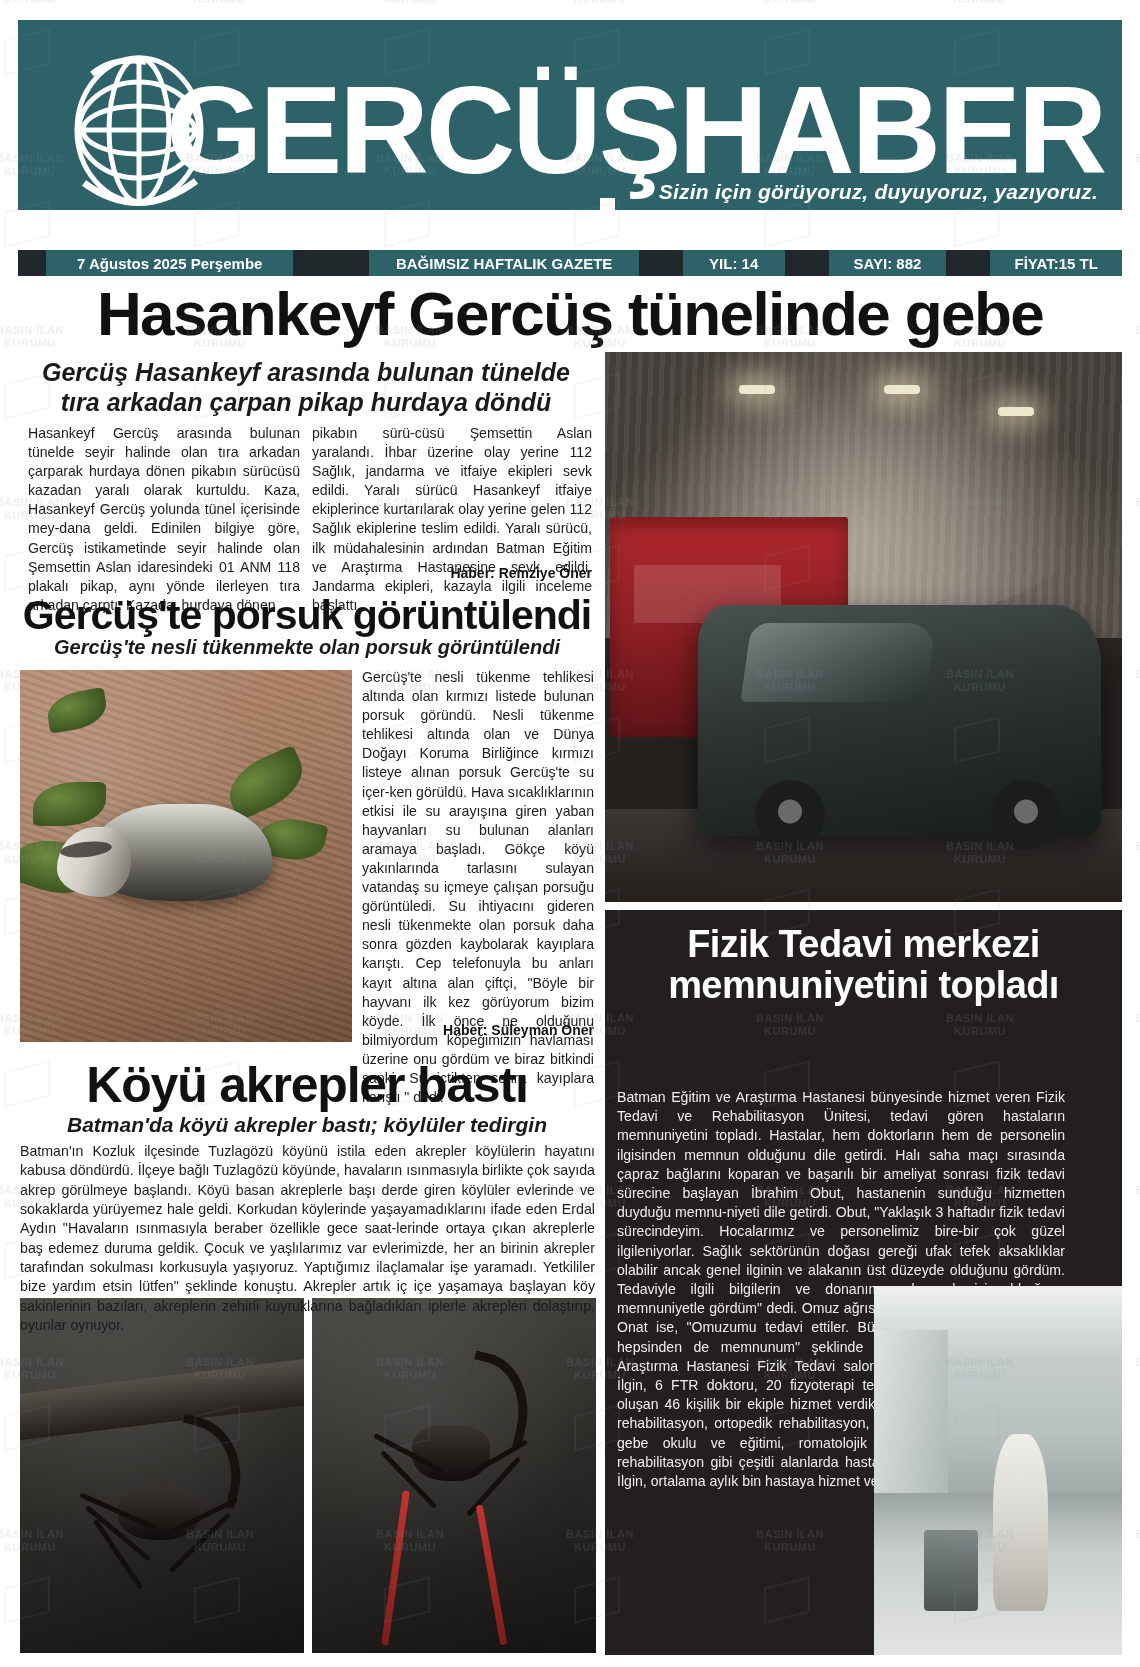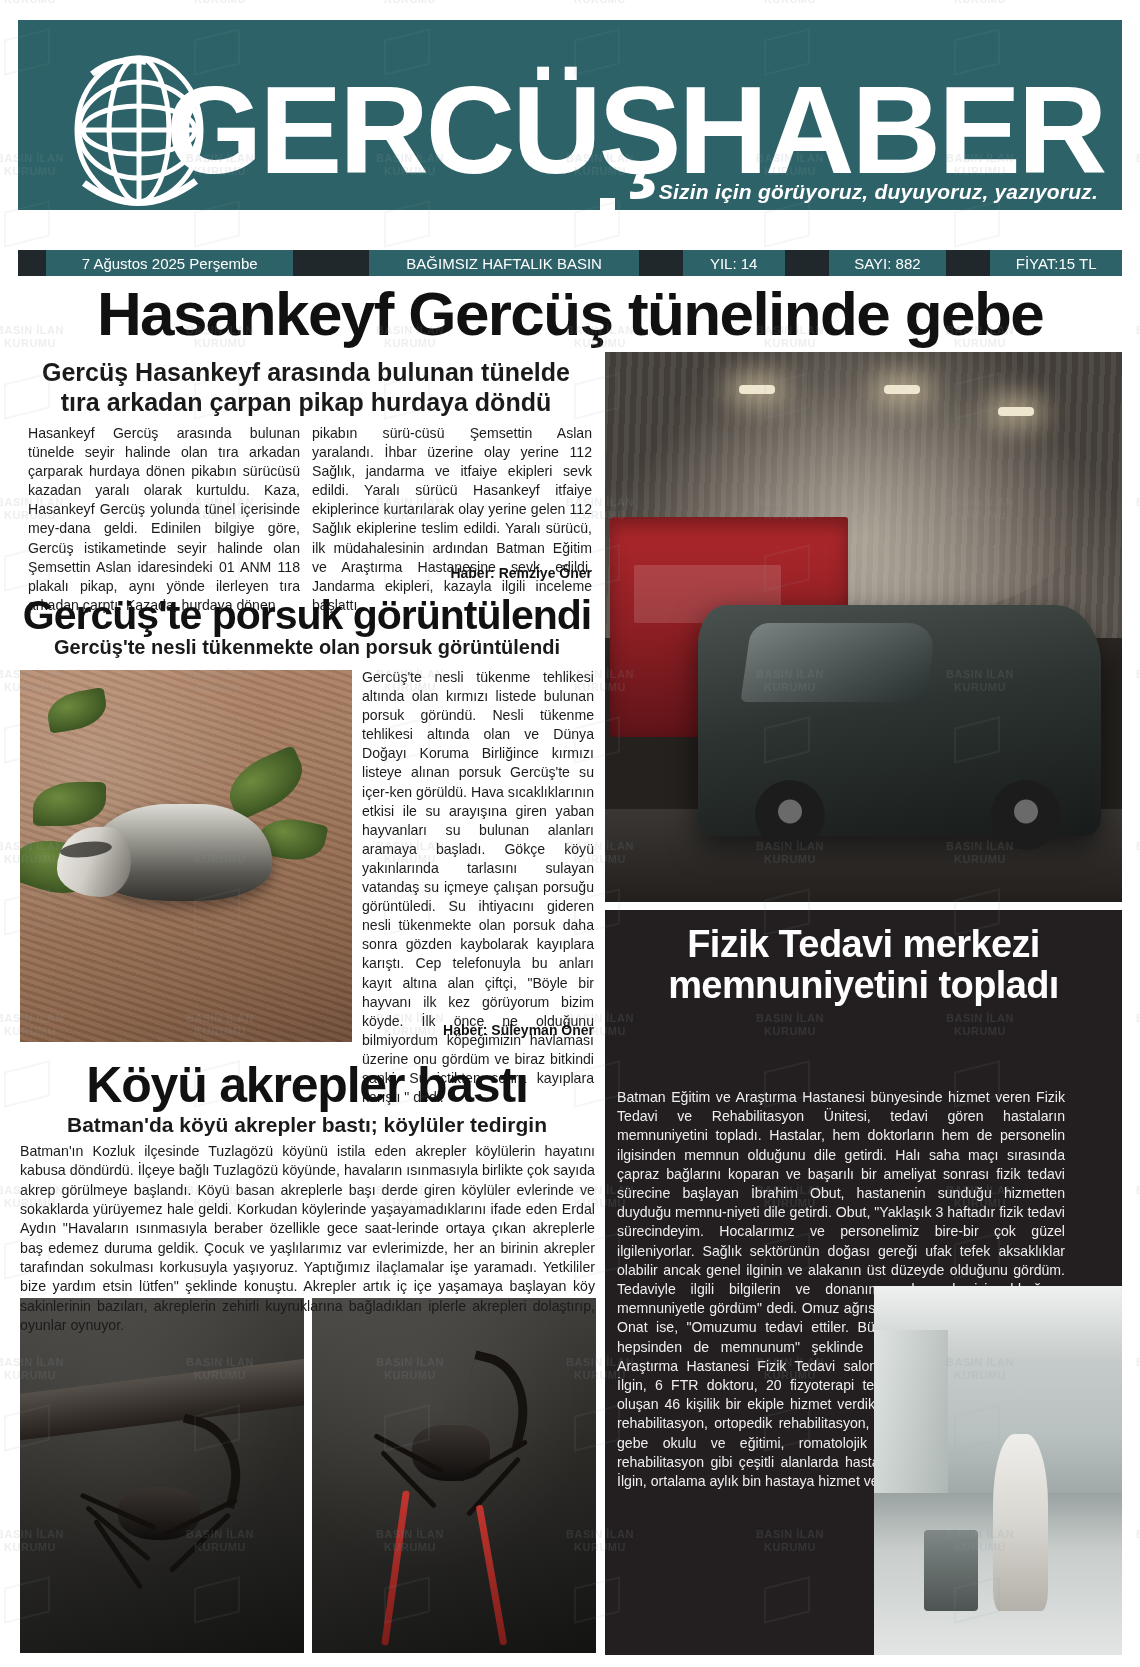--- a/index.html
+++ b/index.html
@@ -73,7 +73,7 @@
   .chip {
     background: #2d6268;
     color: #ffffff;
-    font-weight: normal;
+    font-weight: bold;
     font-size: 15px;
     display: flex; align-items: center; justify-content: center;
     white-space: nowrap;

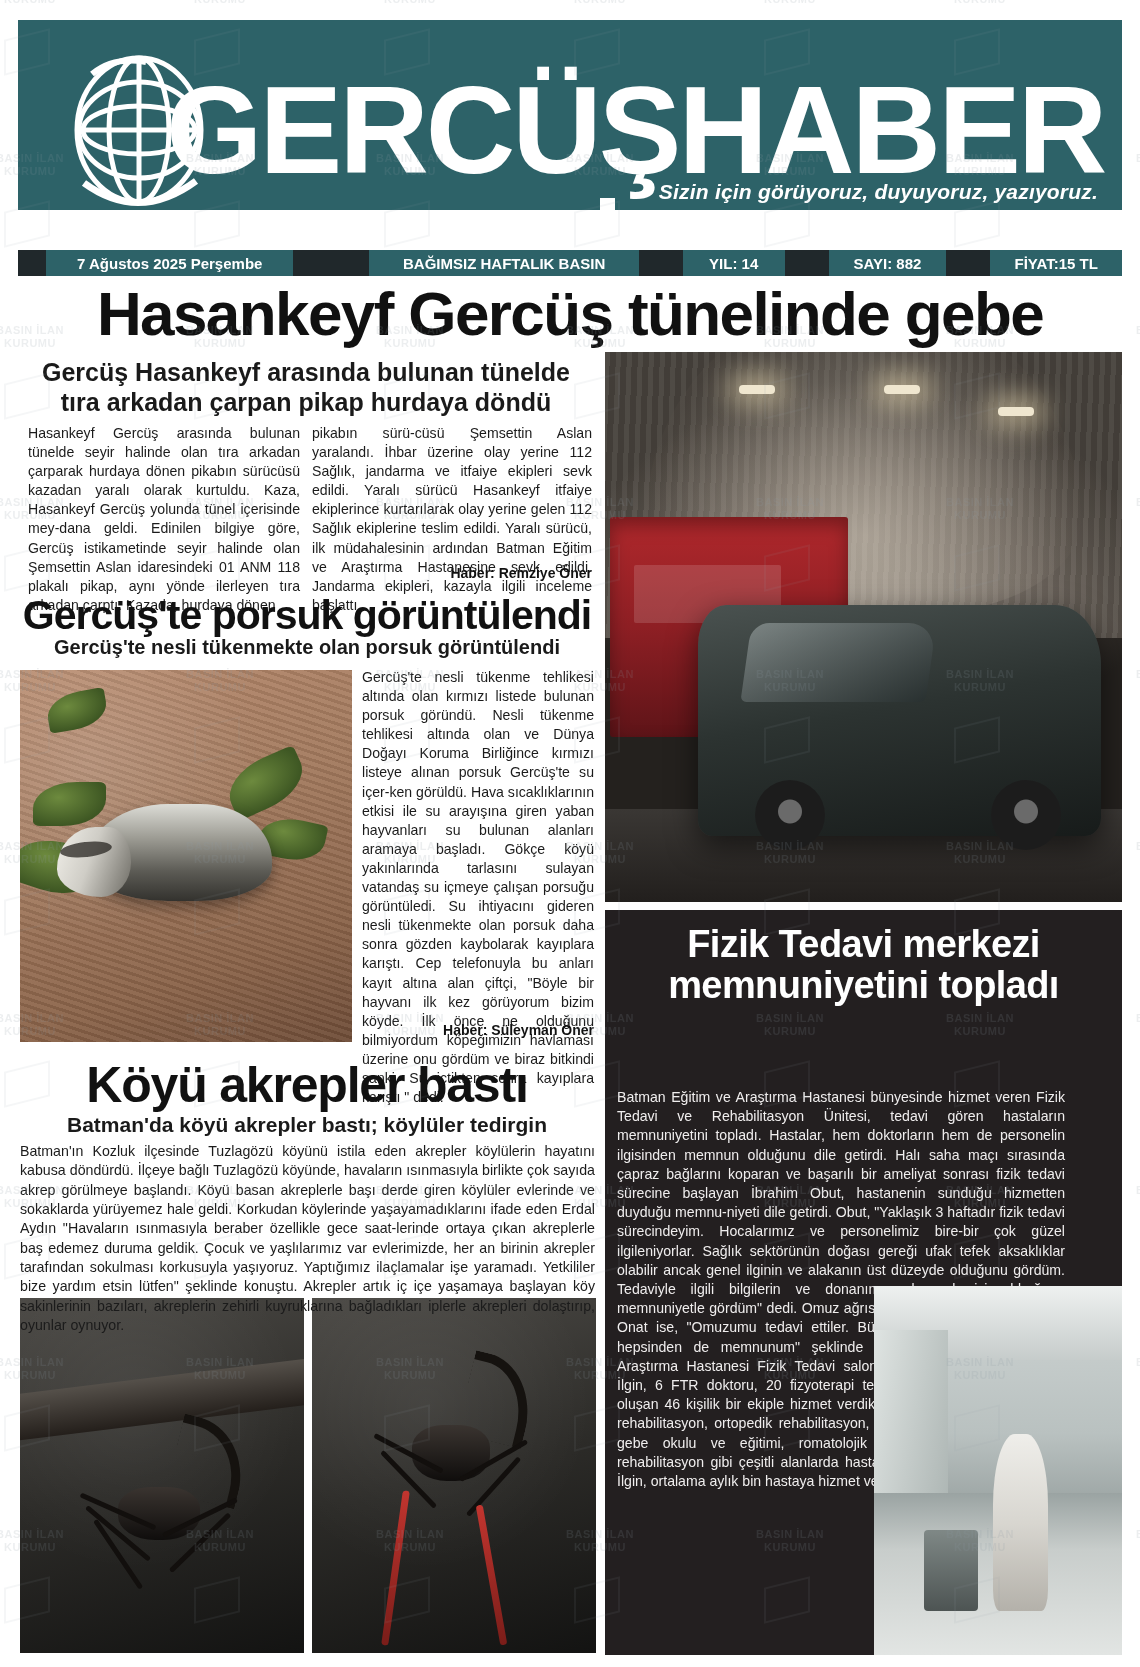--- a/index.html
+++ b/index.html
@@ -393,7 +393,7 @@
 
 <div class="infobar">
   <div class="chip chip-date">7 Ağustos 2025 Perşembe</div>
-  <div class="chip chip-type">BAĞIMSIZ HAFTALIK BASIN</div>
+  <div class="chip chip-type">BAĞIMSIZ HAFTALIK GAZETE</div>
   <div class="chip chip-year">YIL: 14</div>
   <div class="chip chip-issue">SAYI: 882</div>
   <div class="chip chip-price">FİYAT:15 TL</div>

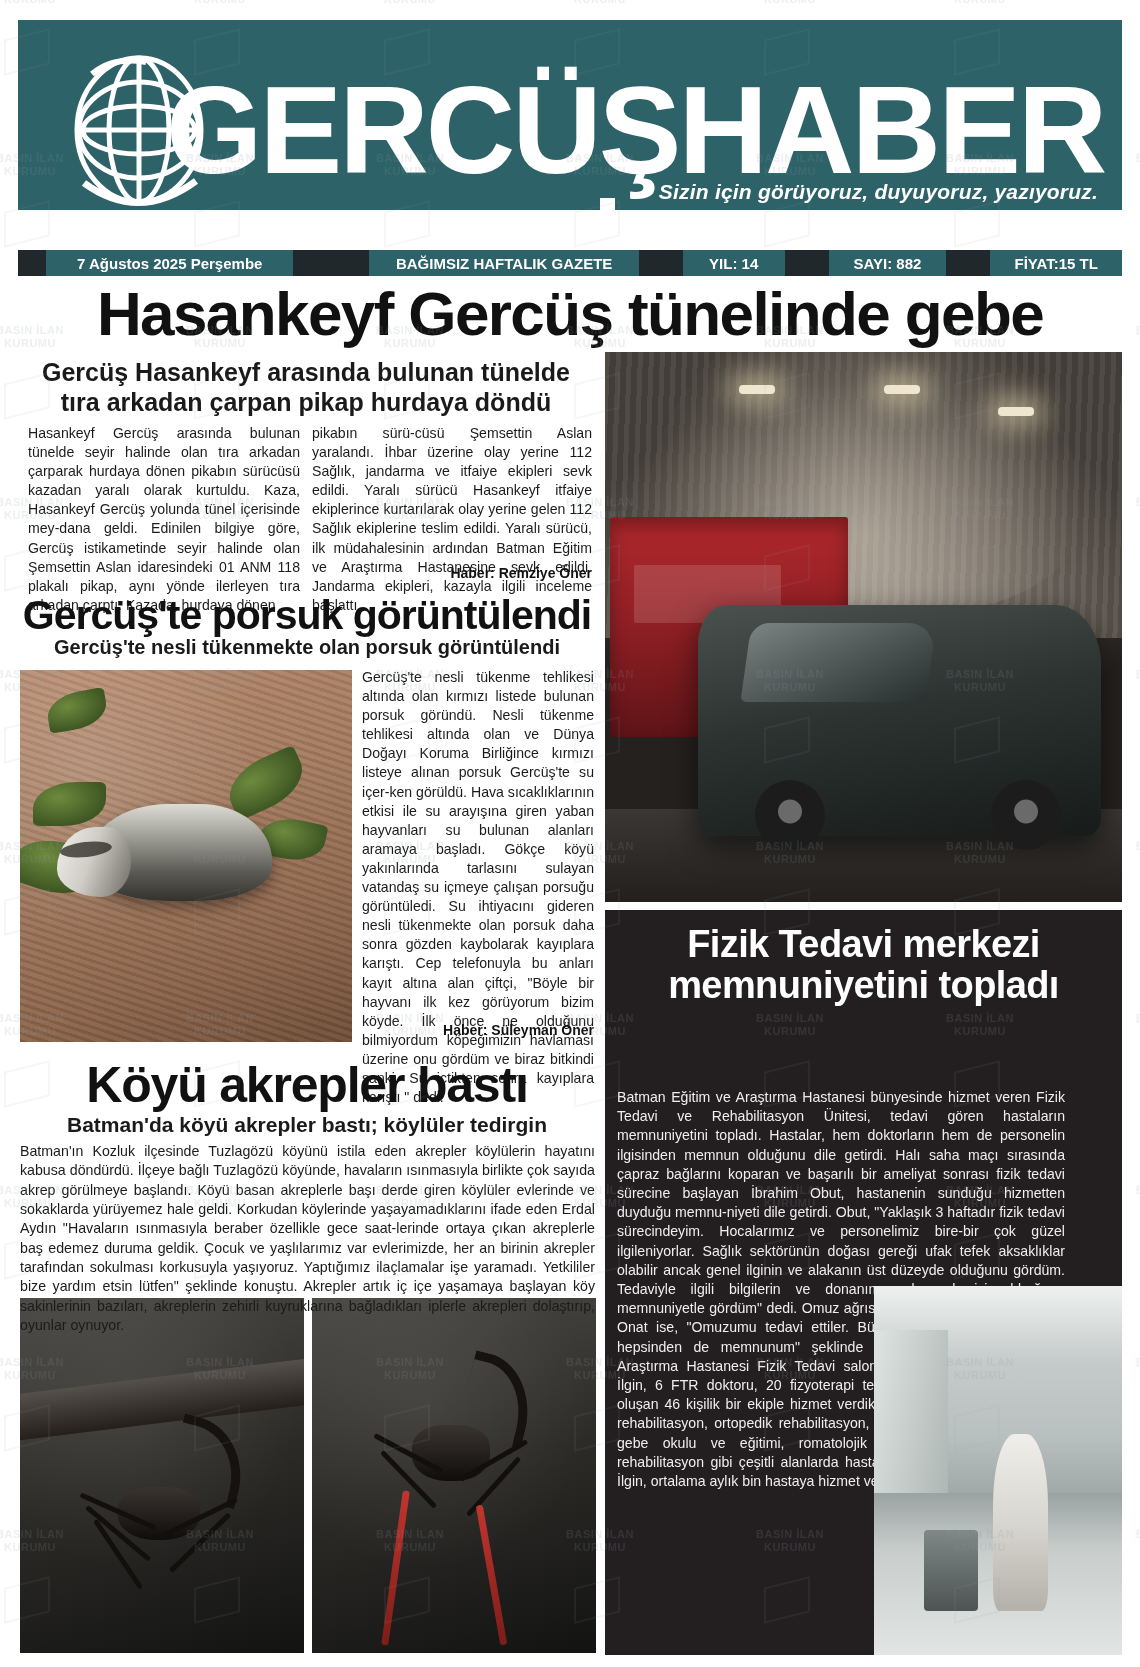--- a/index.html
+++ b/index.html
@@ -101,6 +101,7 @@
     color: #1a1a1a;
     text-align: center;
     line-height: 1.18;
+    font-style: italic;
   }
   .body-col {
     font-size: 14.1px;

